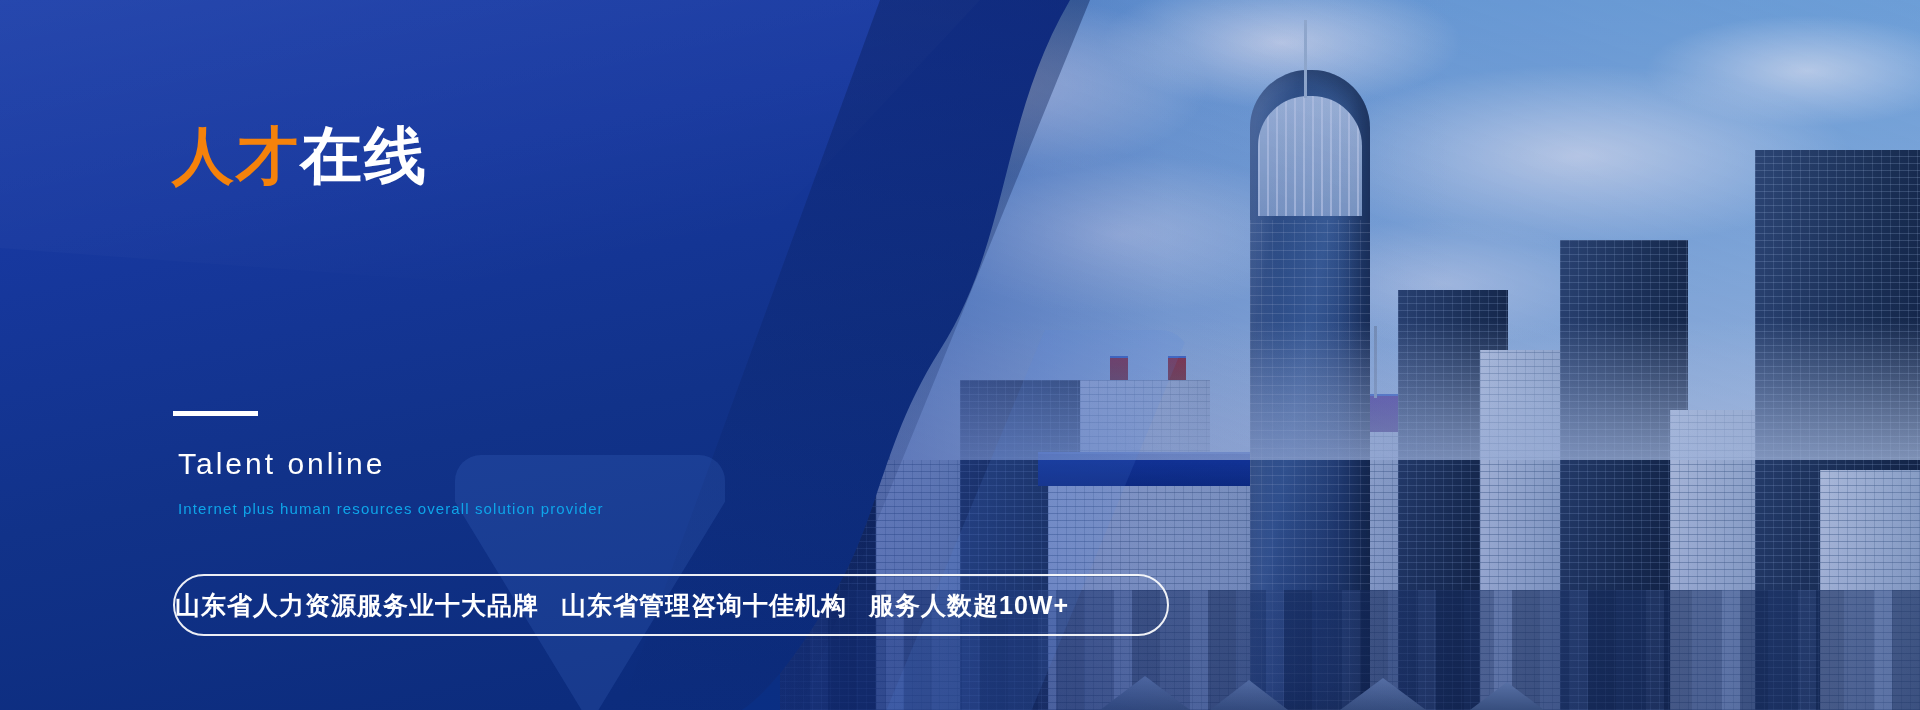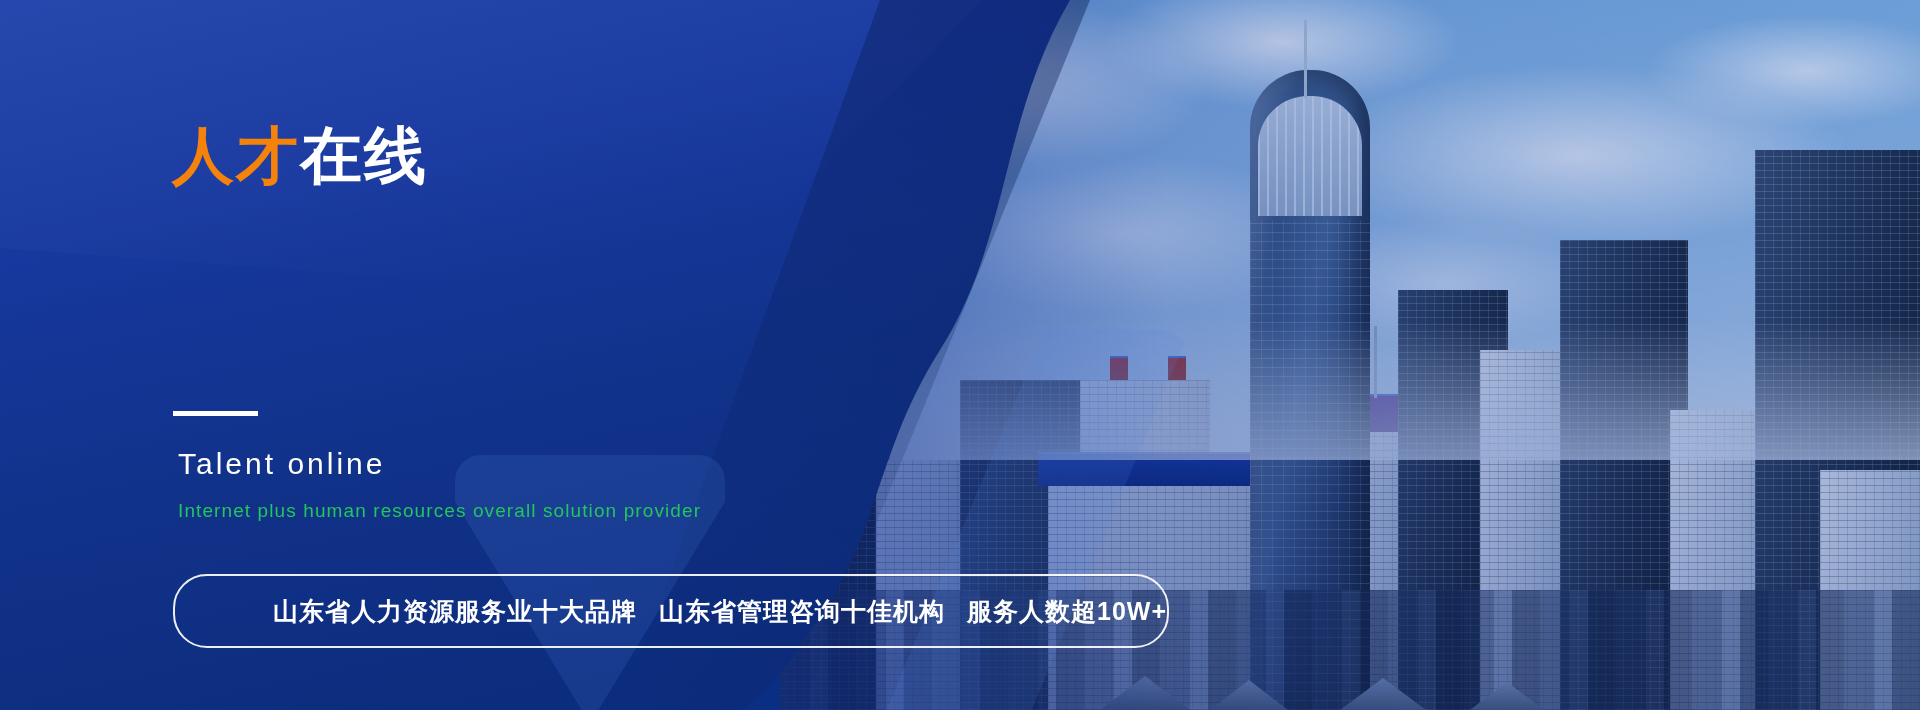--- a/index.html
+++ b/index.html
@@ -196,7 +196,7 @@
   }
   .en-sub {
     position:absolute; left:178px; top:500px;
-    font-size: 19px; line-height:1.2; color:#22c55e;
+    font-size: 15px; line-height:1.2; color:#0ea5e9;
     letter-spacing: 1.1px; font-weight: 400; white-space:nowrap;
   }
 

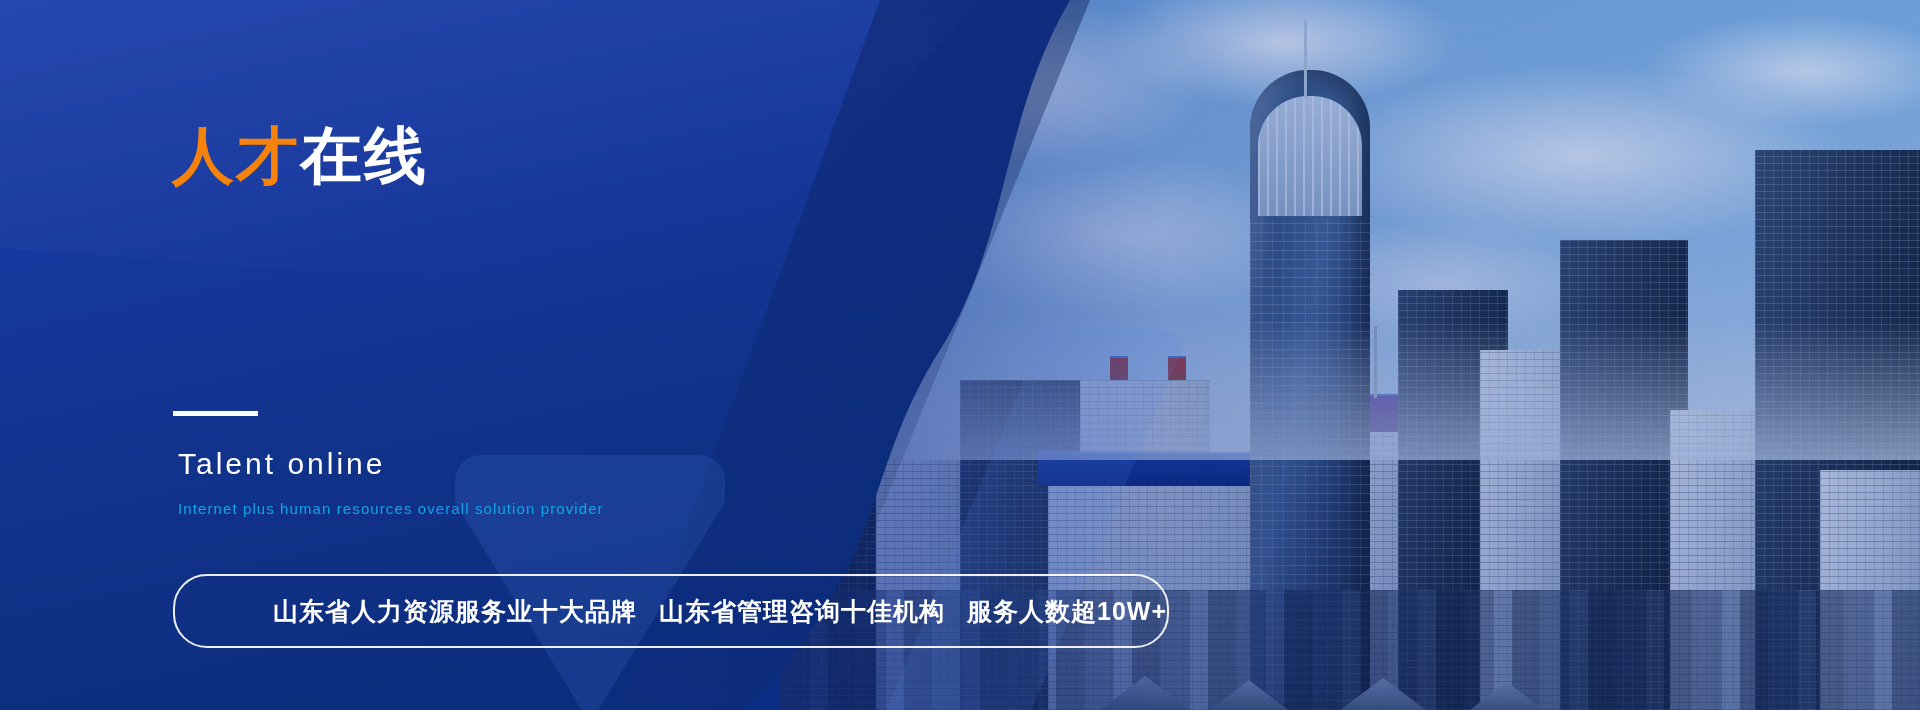--- a/index.html
+++ b/index.html
@@ -202,10 +202,10 @@
 
   .pill {
     position:absolute; left:173px; top:574px;
-    width: 996px; height: 74px;
+    width: 996px; height: 62px;
     border: 2px solid rgba(255,255,255,.92);
     border-radius: 34px;
-    display:flex; align-items:center; justify-content:flex-end;
+    display:flex; align-items:center; justify-content:flex-start;
     box-sizing: border-box;
   }
   .pill-text {

